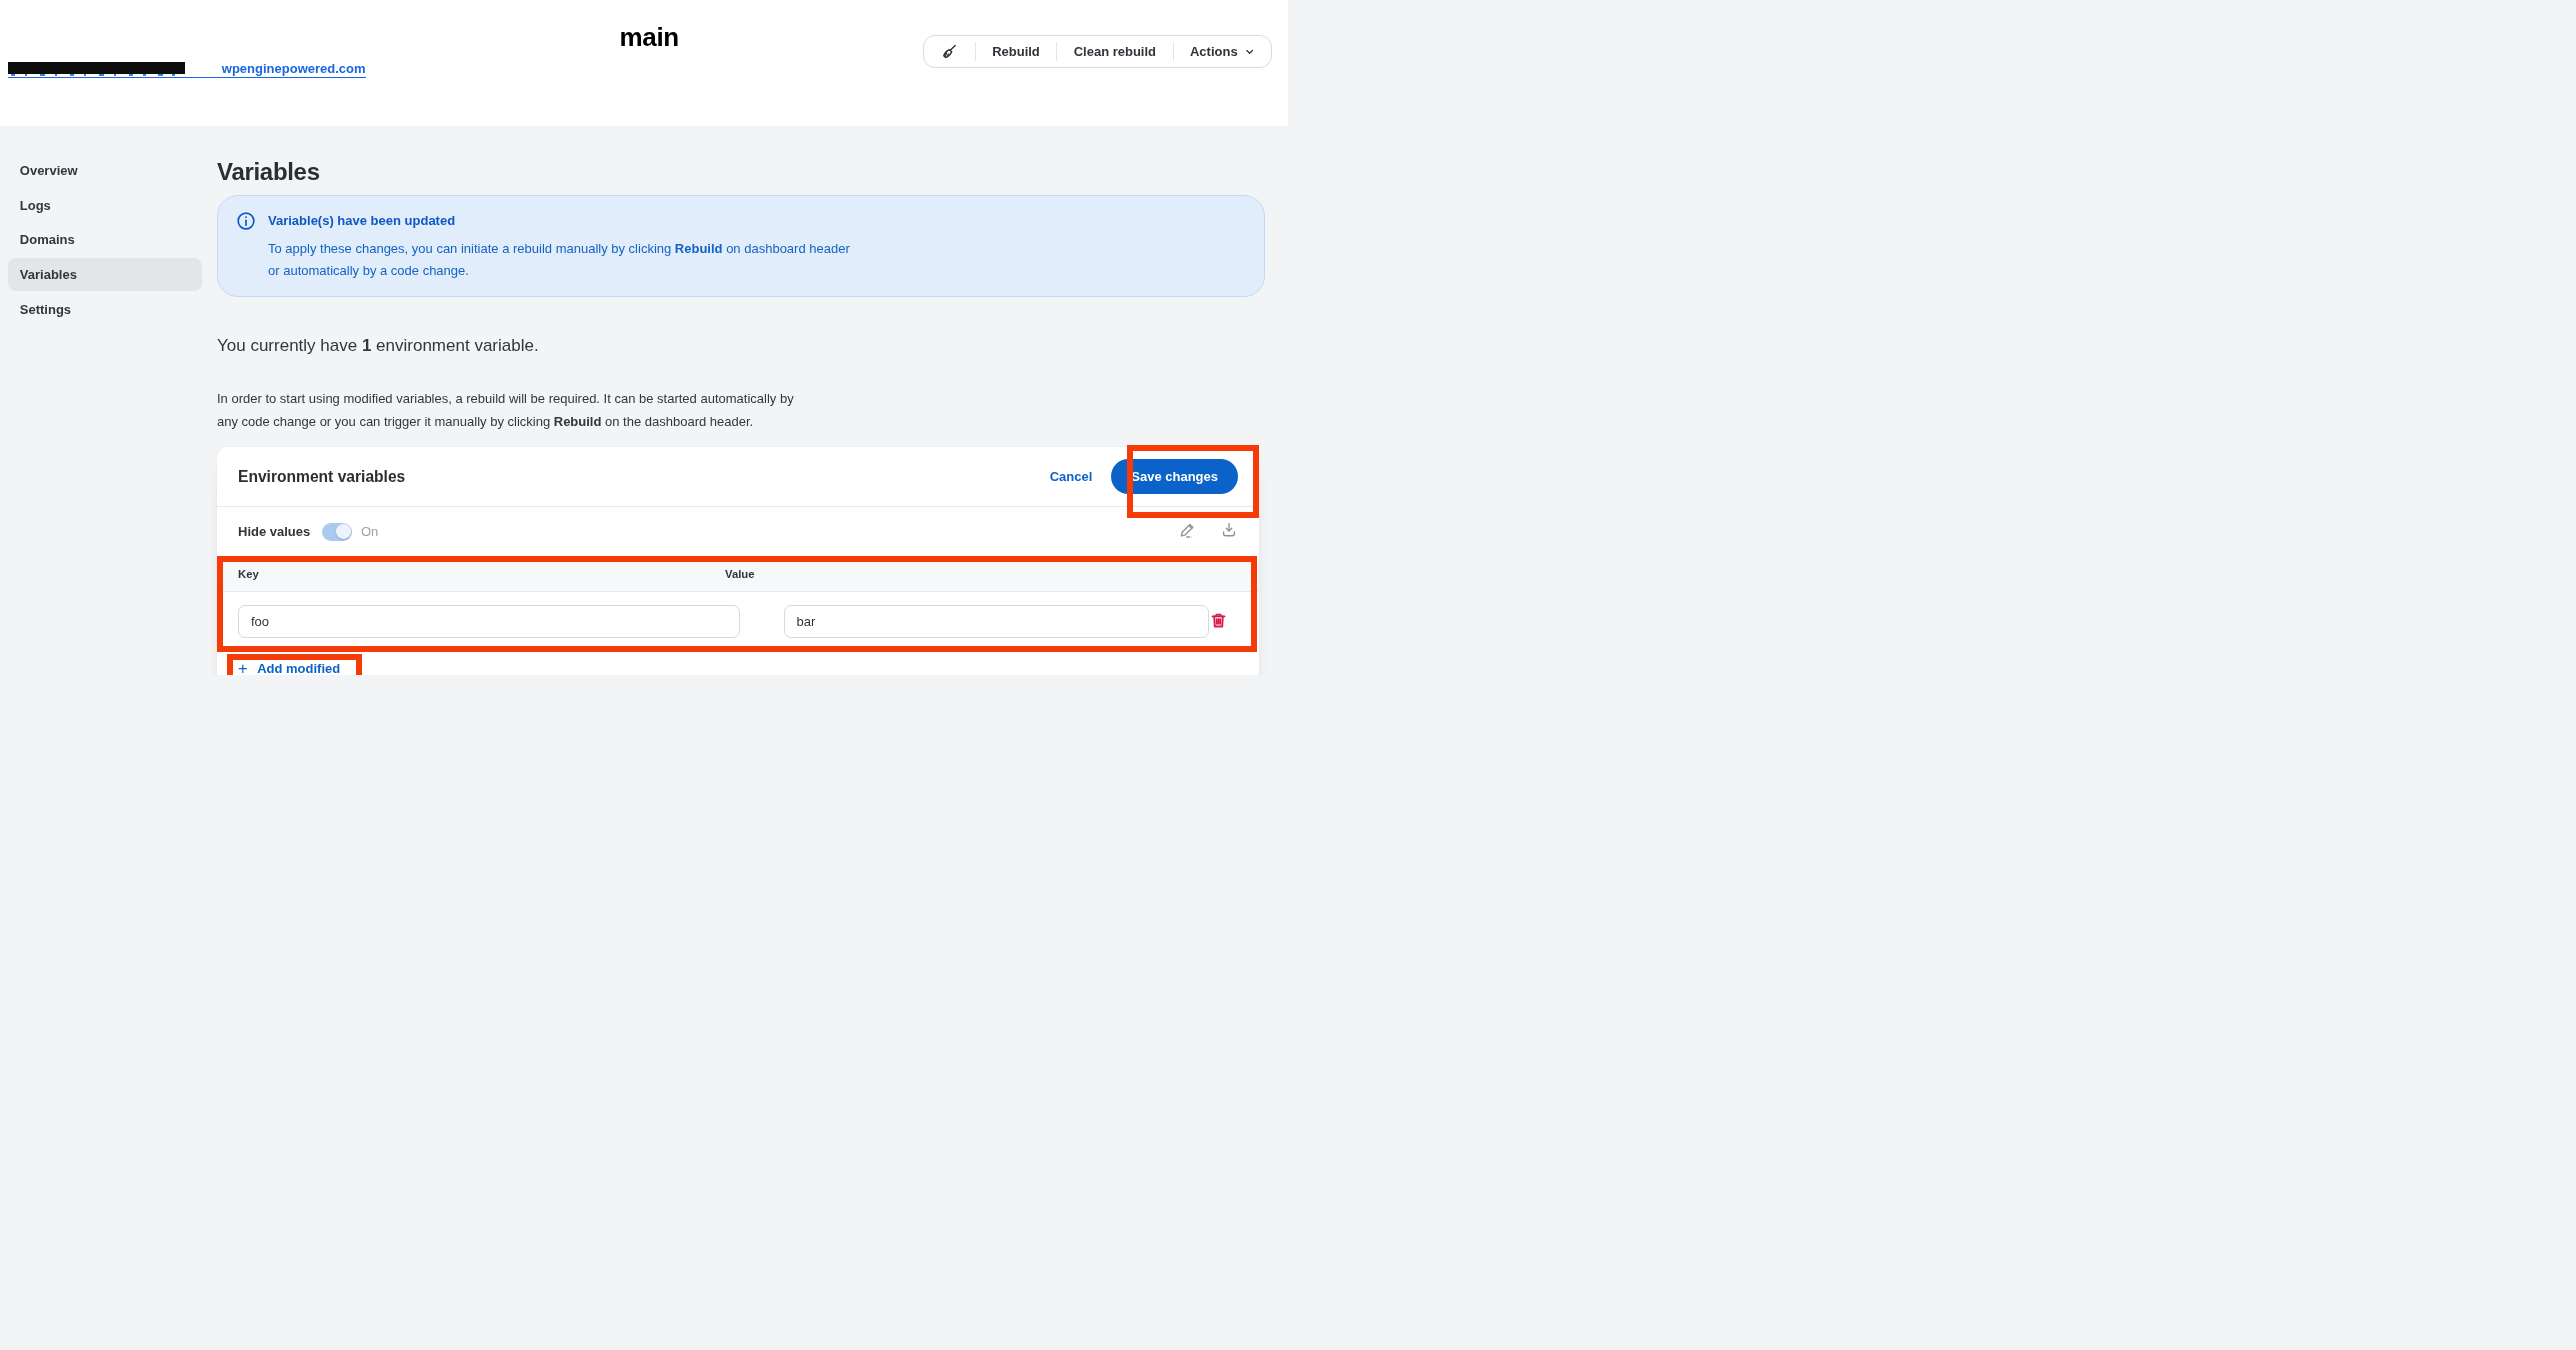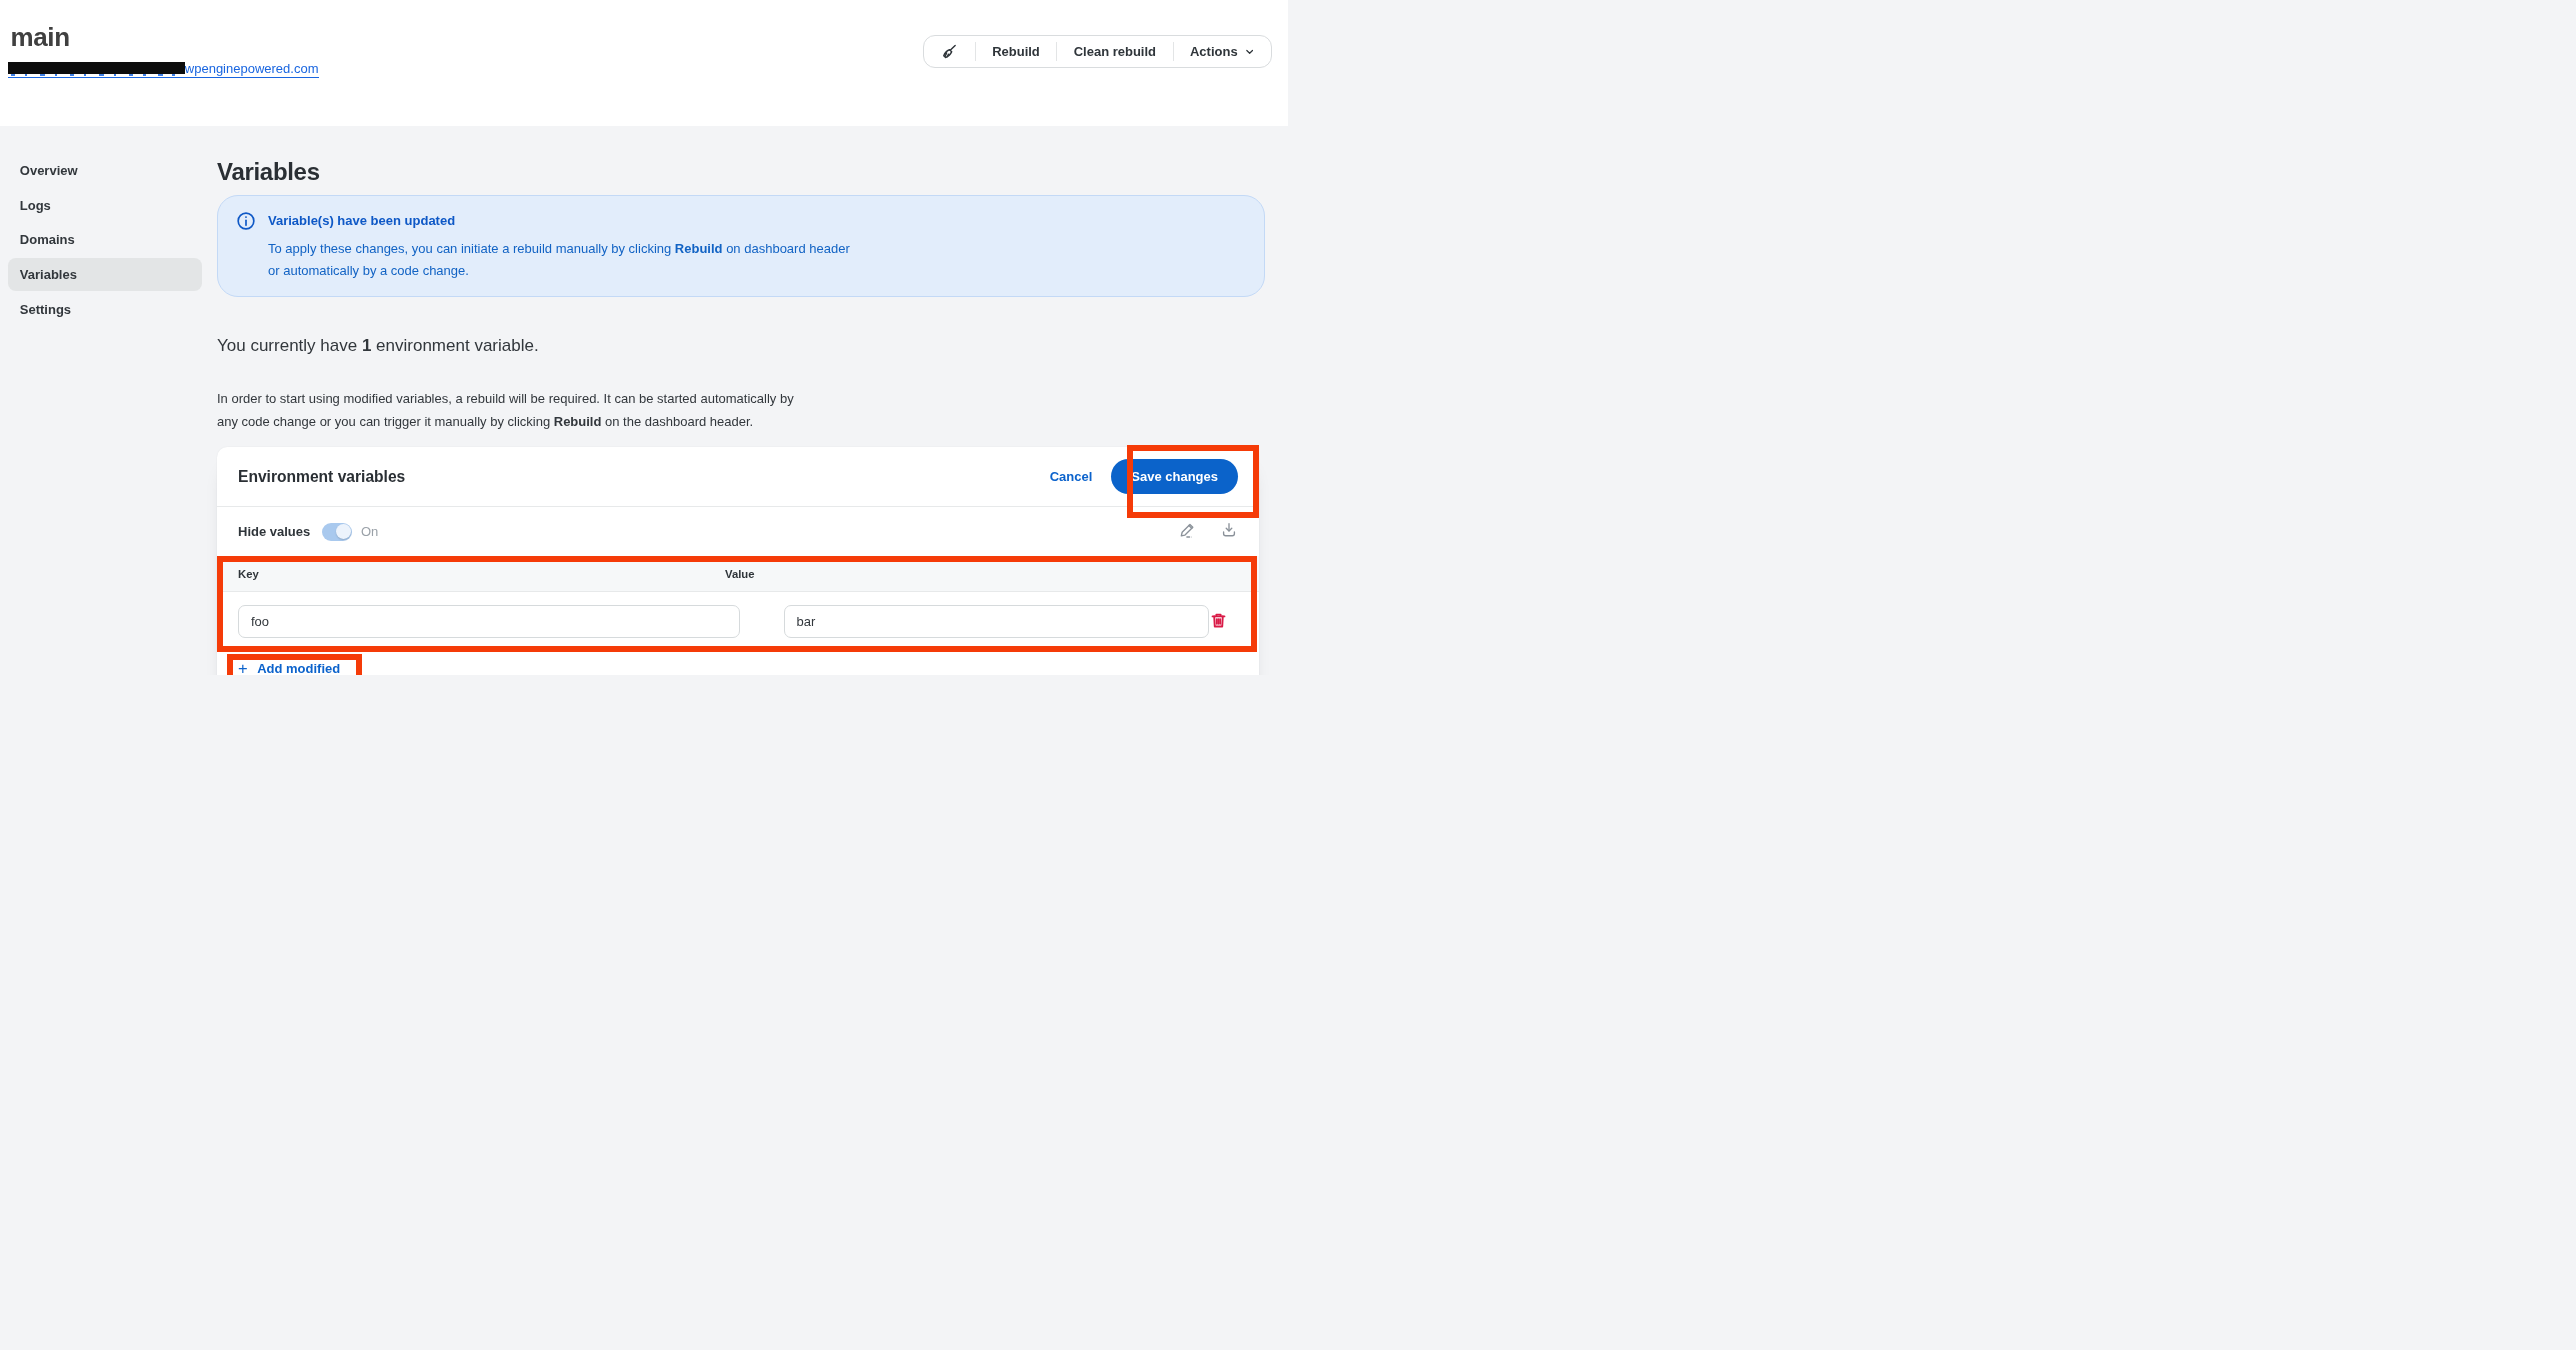--- a/index.html
+++ b/index.html
@@ -23,8 +23,9 @@
     margin-left: 10.4px;
     font-size: 26px;
     font-weight: 700;
-    color: #404040;
+    color: #000000;
     letter-spacing: -0.3px;
+    text-align: center;
   }
   .env-link {
     display: inline-flex;

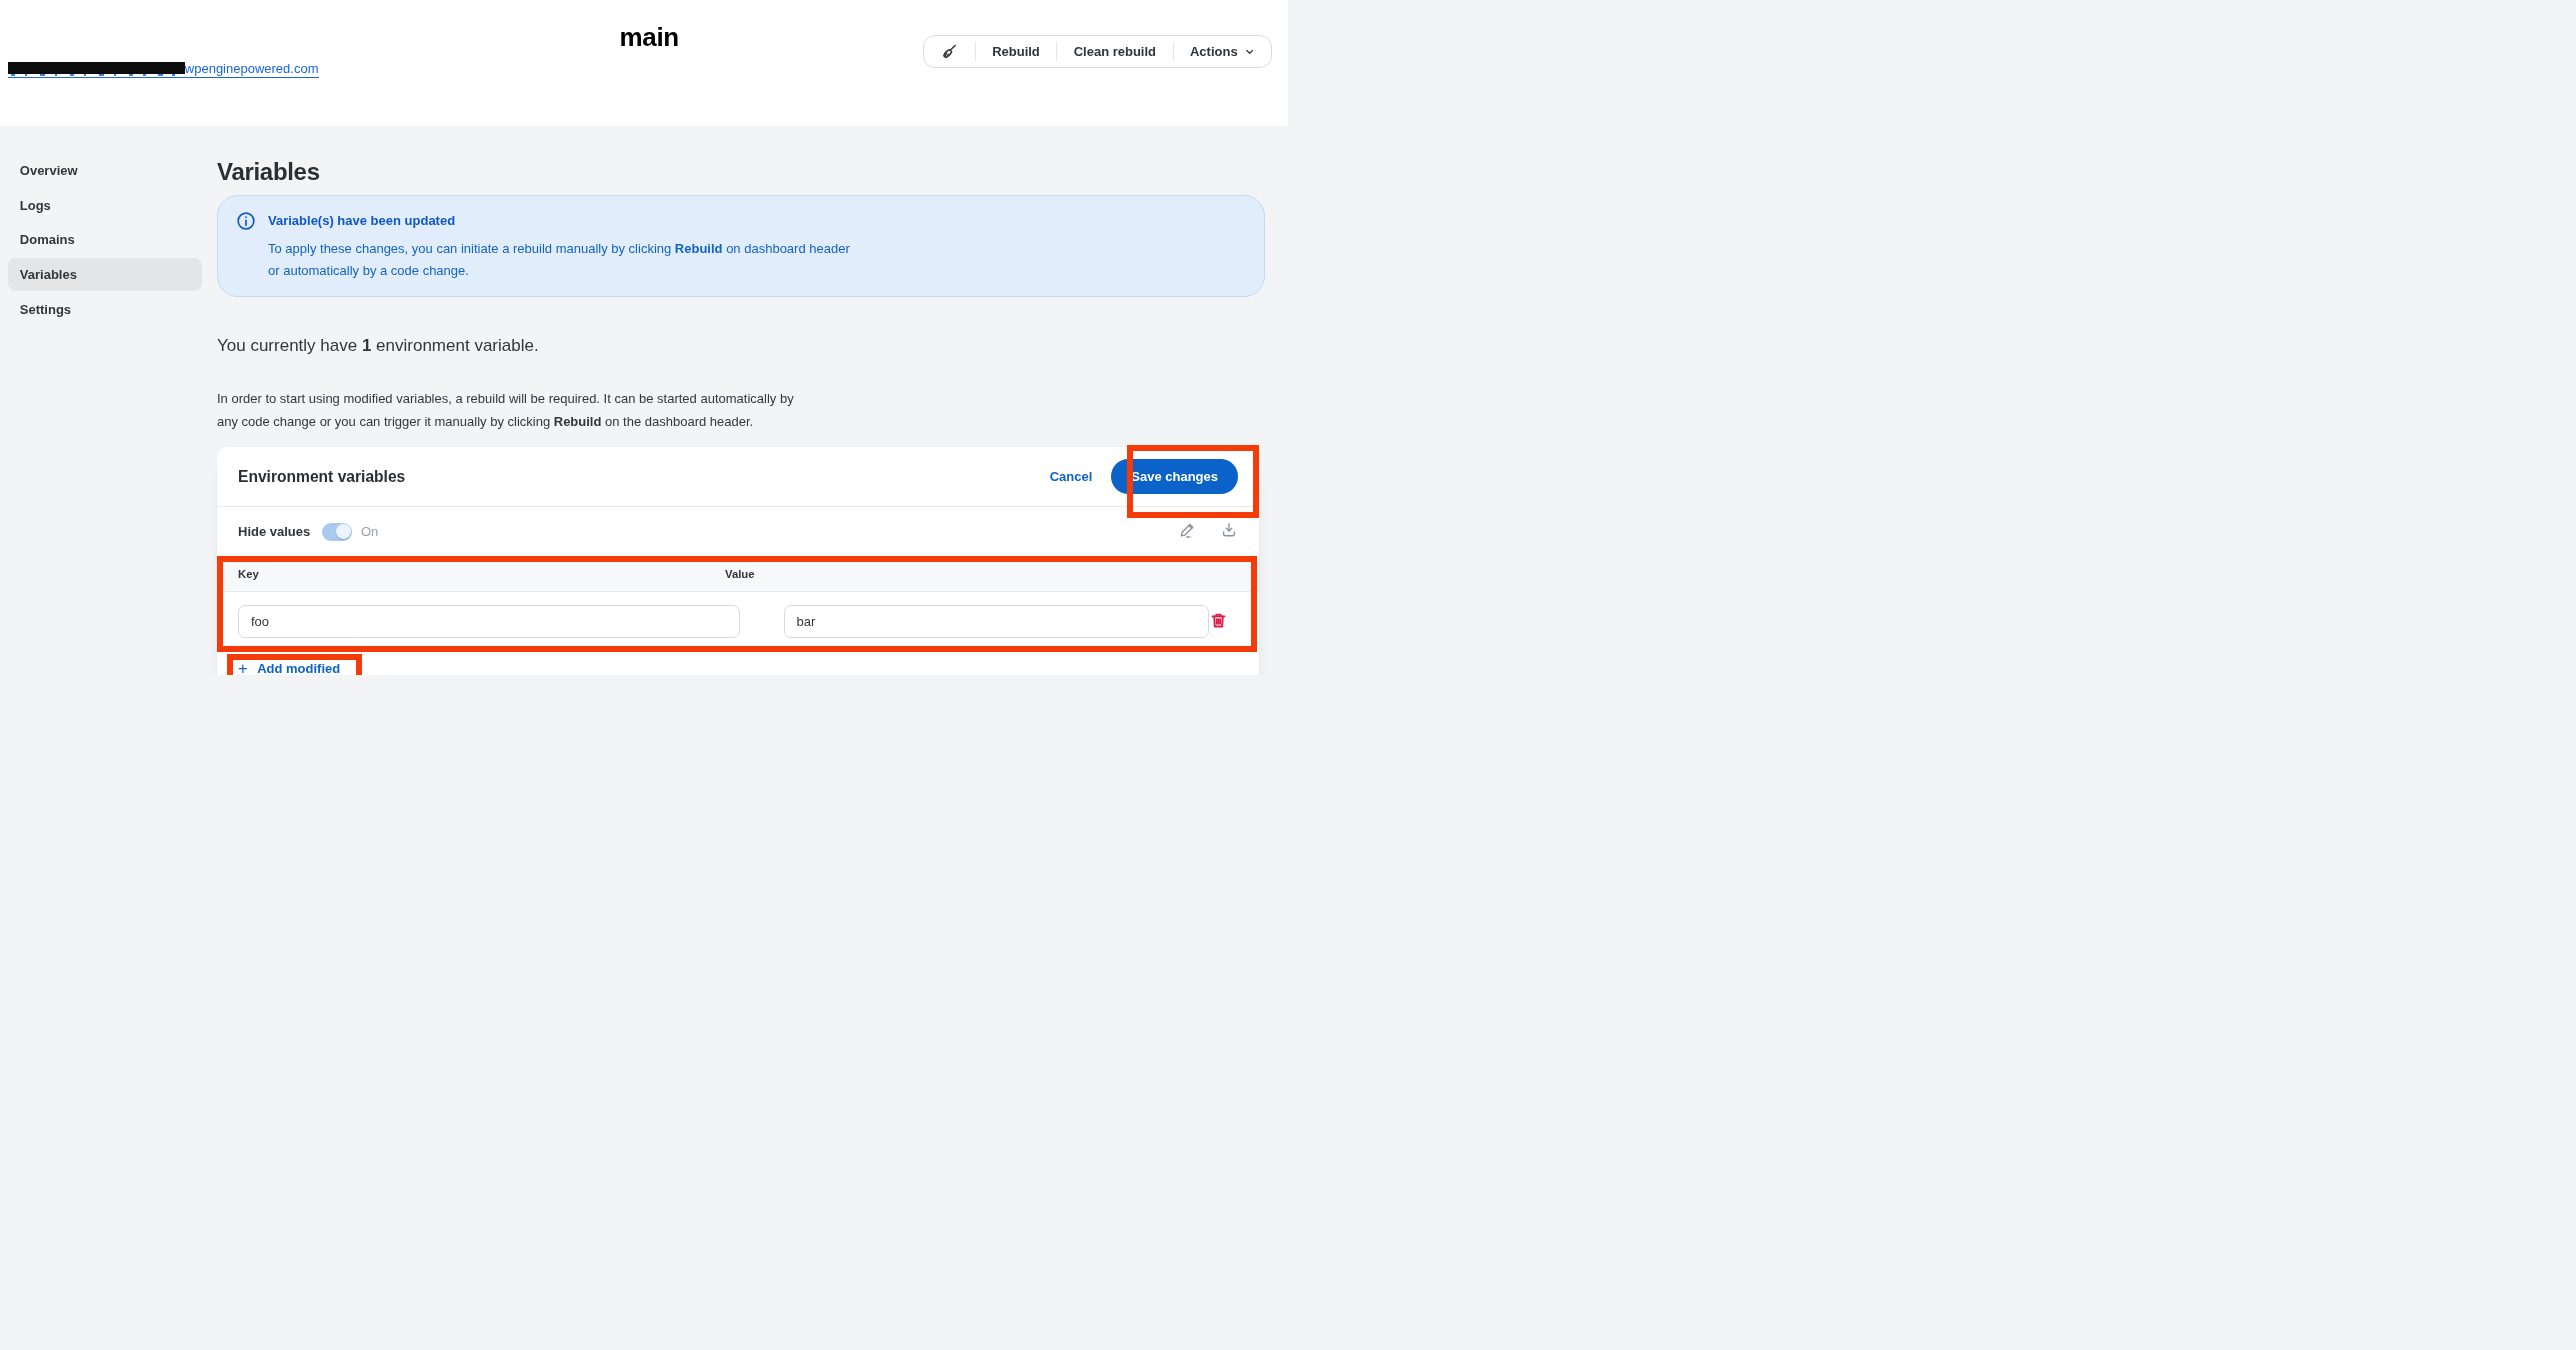--- a/index.html
+++ b/index.html
@@ -54,9 +54,10 @@
   }
   .env-link-text {
     font-size: 13px;
-    font-weight: 400;
+    font-weight: 700;
     color: #1a66e0;
     line-height: 14.8px;
+    padding-left: 37px;
   }
   .toolbar {
     position: absolute;

